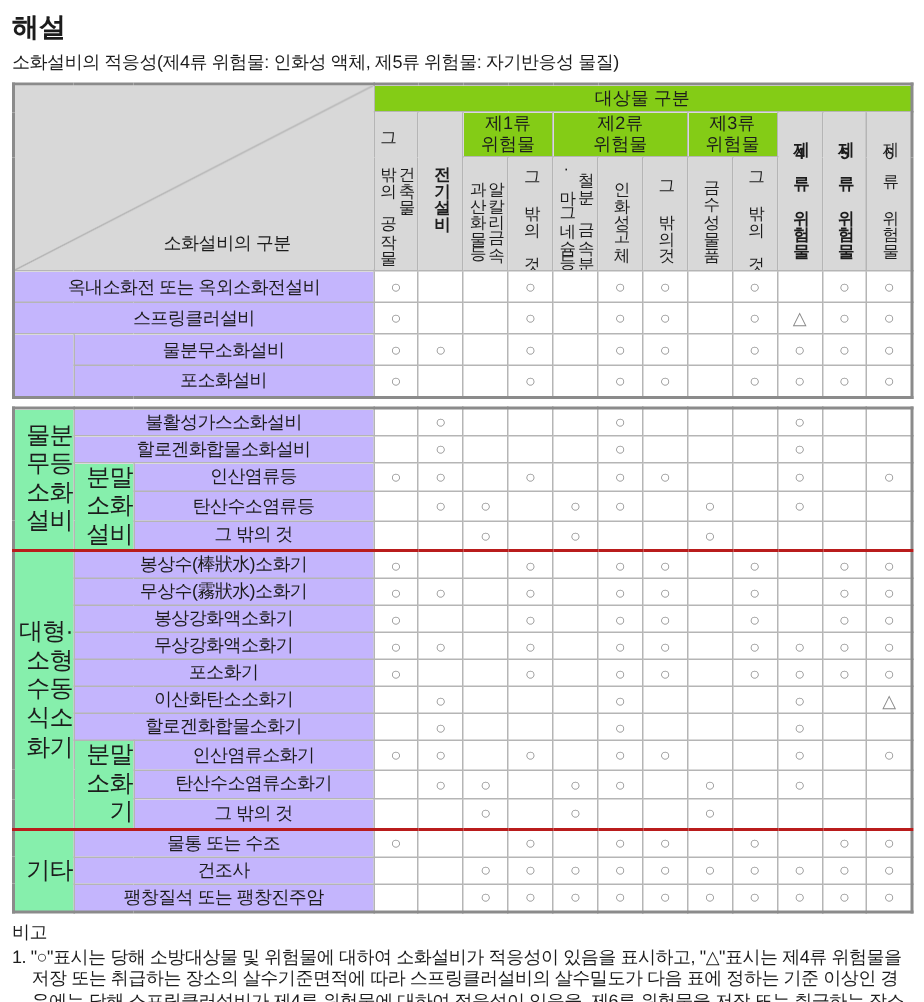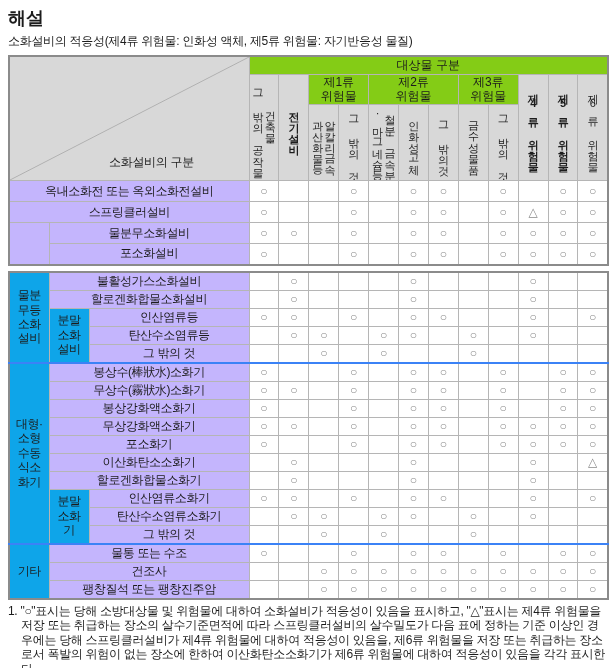--- a/index.html
+++ b/index.html
@@ -24,7 +24,7 @@
   .diag-label{display:block;font-size:12px;padding:0 0 9px 86px;letter-spacing:-0.3px;margin-left:13px;}
 
   .lbl{background:#c4b5fd;text-align:center;vertical-align:middle;font-size:12px;letter-spacing:-0.4px;}
-  .grp{background:#0ea5e9;text-align:center;vertical-align:middle;font-size:12px;
+  .grp{background:#86efac;text-align:right;vertical-align:middle;font-size:16px;
        white-space:pre-line;line-height:1.2;letter-spacing:-0.5px;}
 
   .h1{height:18px;} .h2{height:30px;} .h3{height:76px;}

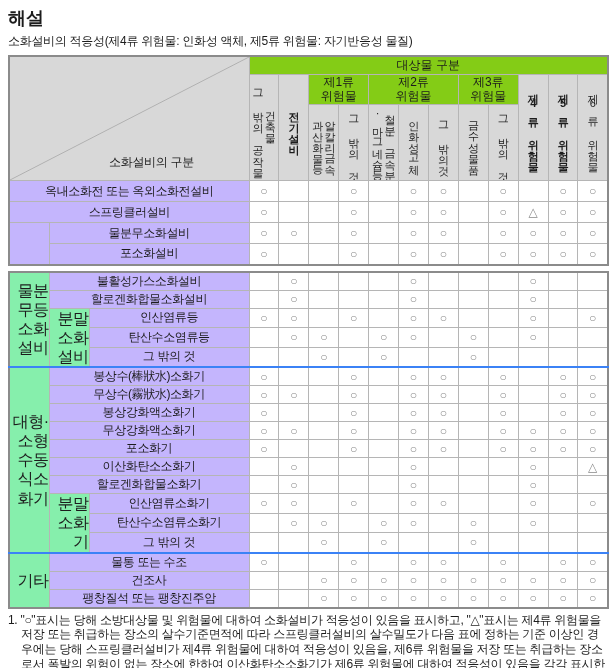--- a/index.html
+++ b/index.html
@@ -32,7 +32,7 @@
 
   td.sym{background:#ffffff;text-align:center;vertical-align:middle;
          font-size:12px;color:#8a8a8a;}
-  tr.sec td{border-top:2px solid #3b82f6;}
+  tr.sec td{border-top:2px solid #b91c1c;}
 
   .note{font-size:12px;margin-top:4px;letter-spacing:-0.3px;}
   .note-head{margin:2px 0 1px 0;}

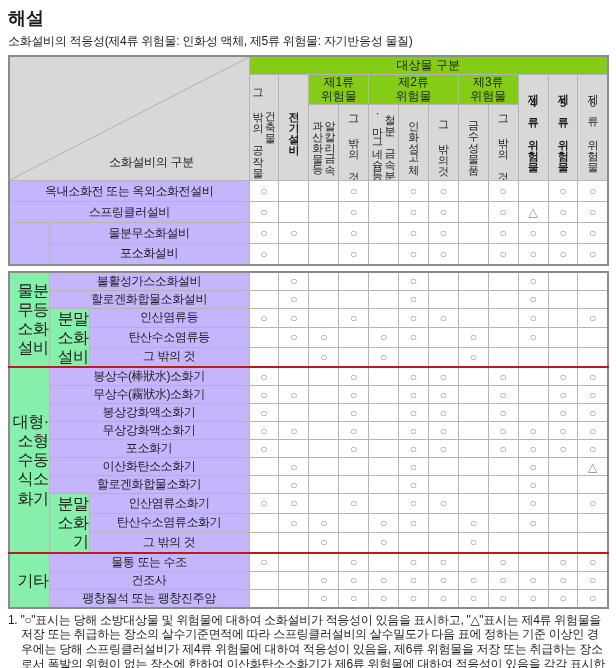--- a/index.html
+++ b/index.html
@@ -449,6 +449,7 @@
   </table>
 
   <div class="note">
+    <div class="note-head">비고</div>
     <div class="note-item">1. "○"표시는 당해 소방대상물 및 위험물에 대하여 소화설비가 적응성이 있음을 표시하고, "△"표시는 제4류 위험물을 저장 또는 취급하는 장소의 살수기준면적에 따라 스프링클러설비의 살수밀도가 다음 표에 정하는 기준 이상인 경우에는 당해 스프링클러설비가 제4류 위험물에 대하여 적응성이 있음을, 제6류 위험물을 저장 또는 취급하는 장소로서 폭발의 위험이 없는 장소에 한하여 이산화탄소소화기가 제6류 위험물에 대하여 적응성이 있음을 각각 표시한다.</div>
   </div>
 

